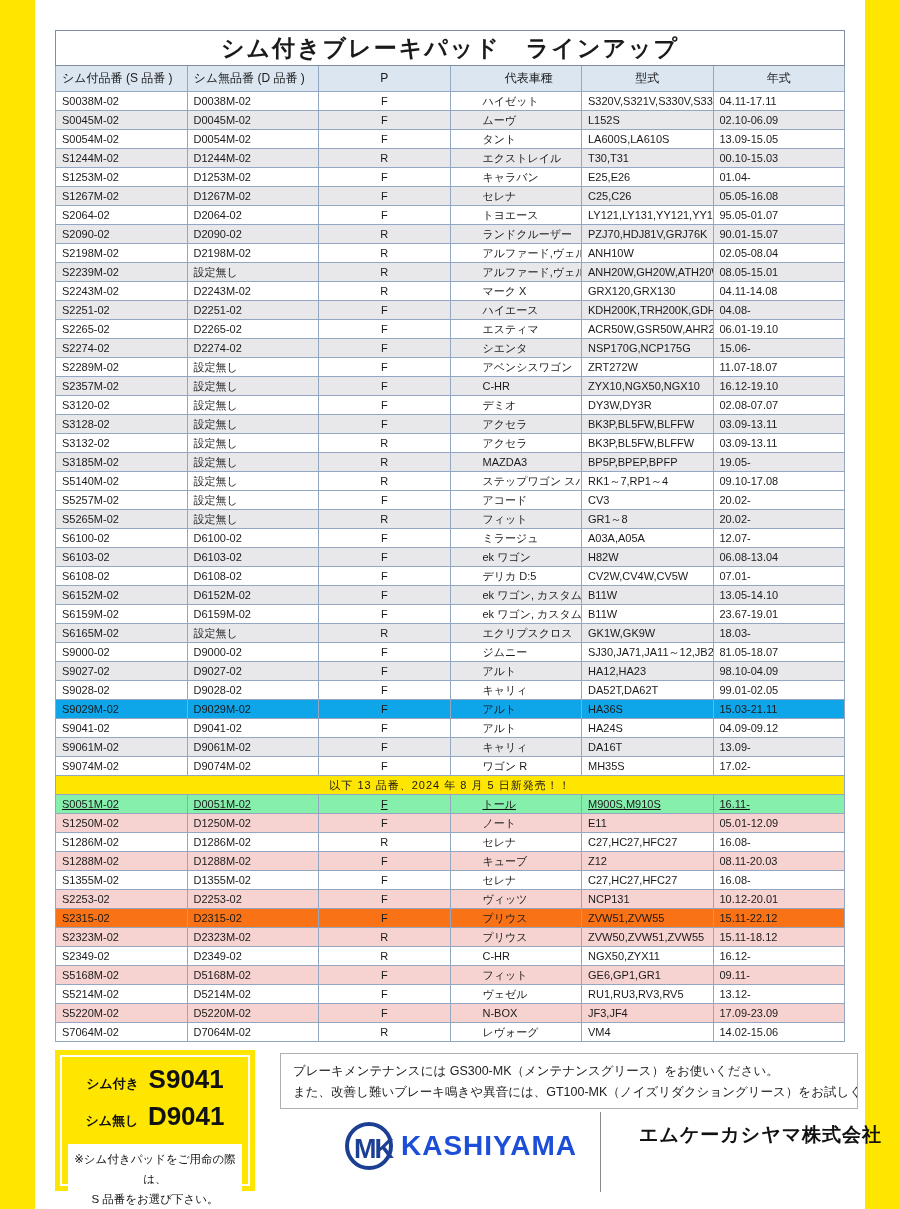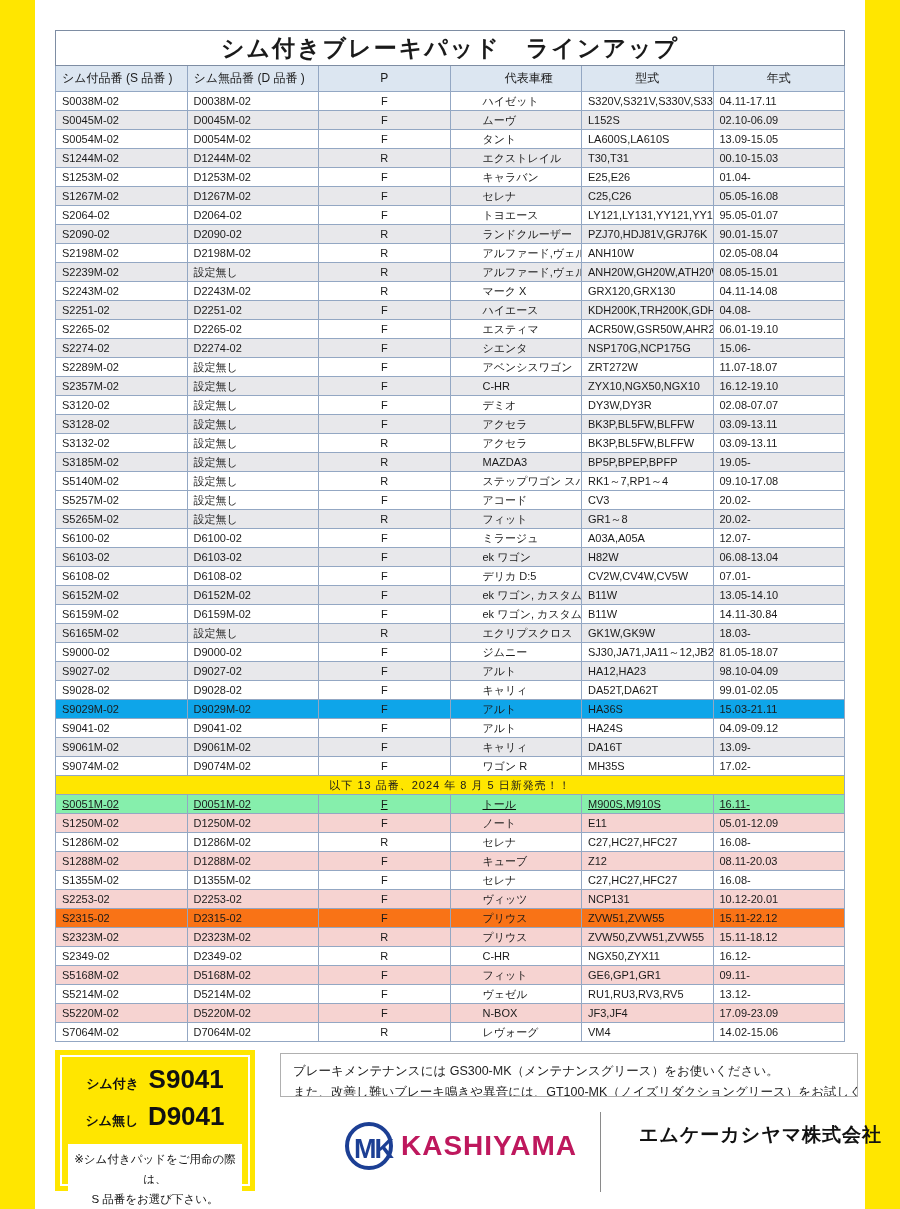--- a/index.html
+++ b/index.html
@@ -326,7 +326,7 @@
             <td class="c2">F</td>
             <td class="c3">ek ワゴン, カスタム</td>
             <td class="c4">B11W</td>
-            <td class="c5">14.11-30.84</td>
+            <td class="c5">23.67-19.01</td>
           </tr>
           <tr style="background: rgb(232, 232, 235);">
             <td class="c0">S6165M-02</td>

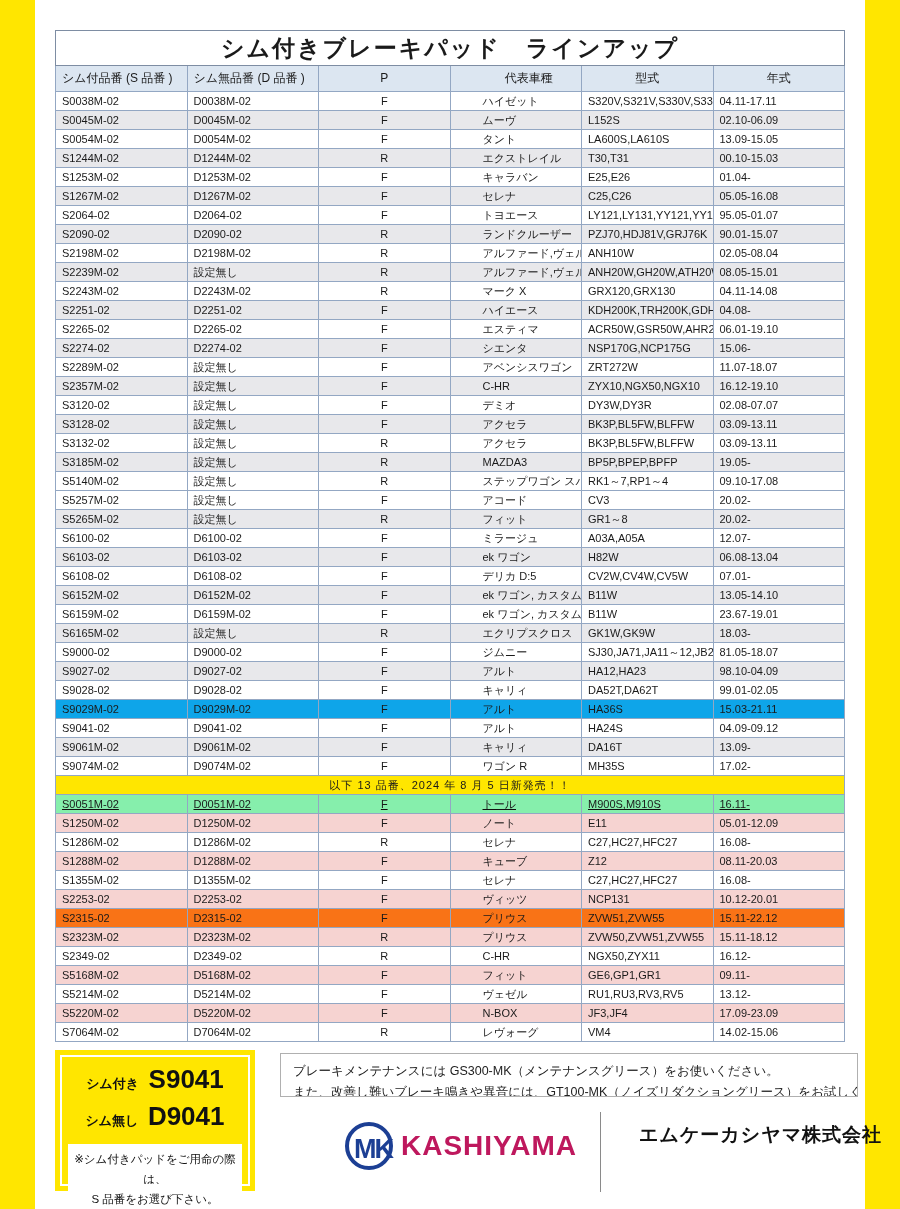--- a/index.html
+++ b/index.html
@@ -60,7 +60,7 @@
     font-size:11.5px; line-height:1.75; text-align:center; padding:5px 2px;
   }
   .grease-box {
-    position:absolute; left:245px; top:1053px; width:578px; height:44px;
+    position:absolute; left:245px; top:1053px; width:578px; height:56px;
     border:1px solid #b0b0b0; background:#fff;
     padding:7px 12px; font-size:12.5px; line-height:1.65; color:#222;
     white-space:nowrap; overflow:hidden;

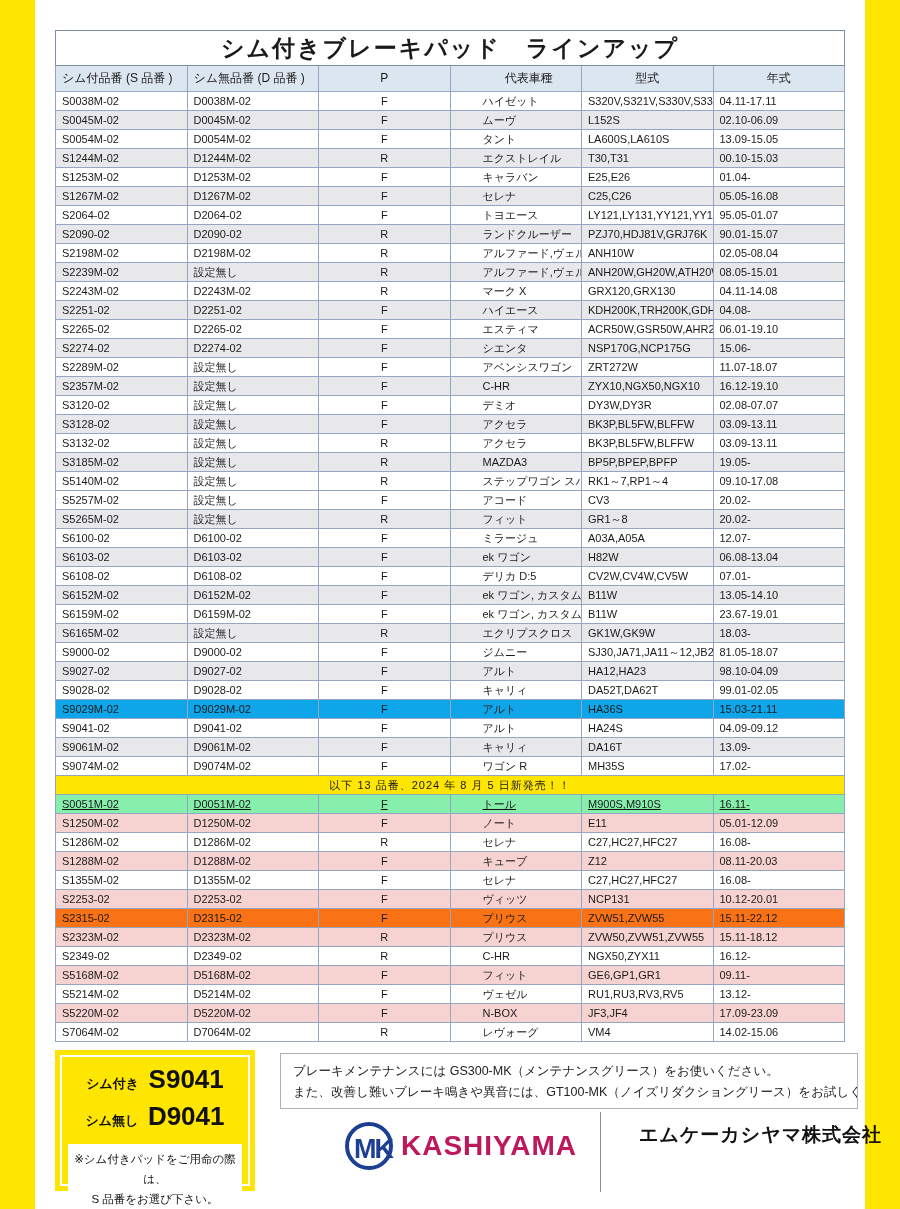--- a/index.html
+++ b/index.html
@@ -78,7 +78,7 @@
     background:transparent;
   }
   .kashiyama {
-    font-size:28px; font-weight:bold; color:#be185d; letter-spacing:1px; margin-left:8px;
+    font-size:28px; font-weight:bold; color:#1d4ed8; letter-spacing:1px; margin-left:8px;
   }
   .v-divider { position:absolute; left:565px; top:1112px; width:1px; height:80px; background:#8a8a8a; }
   .company { position:absolute; left:604px; top:1122px; font-size:19px; font-weight:bold; color:#111; letter-spacing:1px; white-space:nowrap; }

